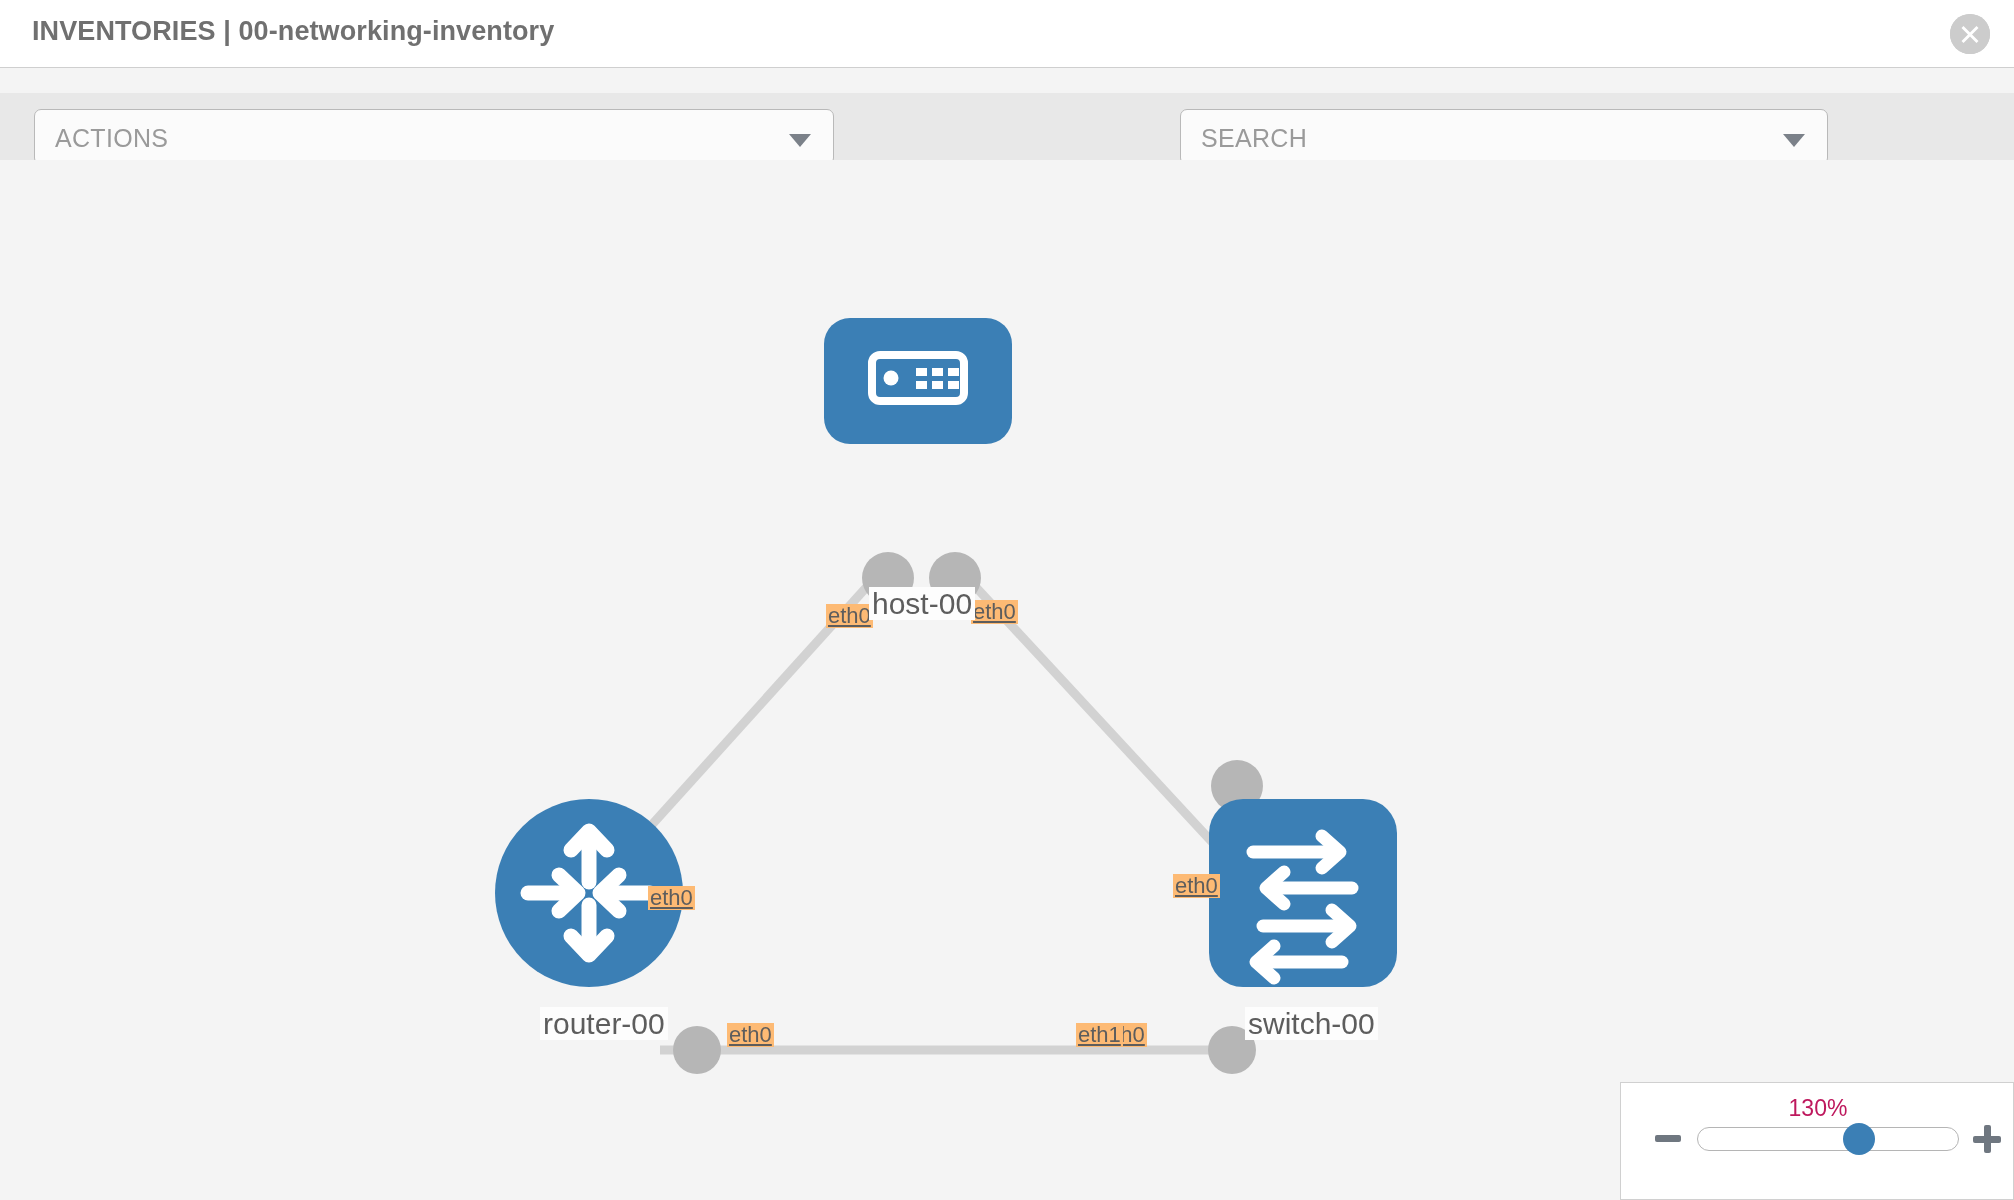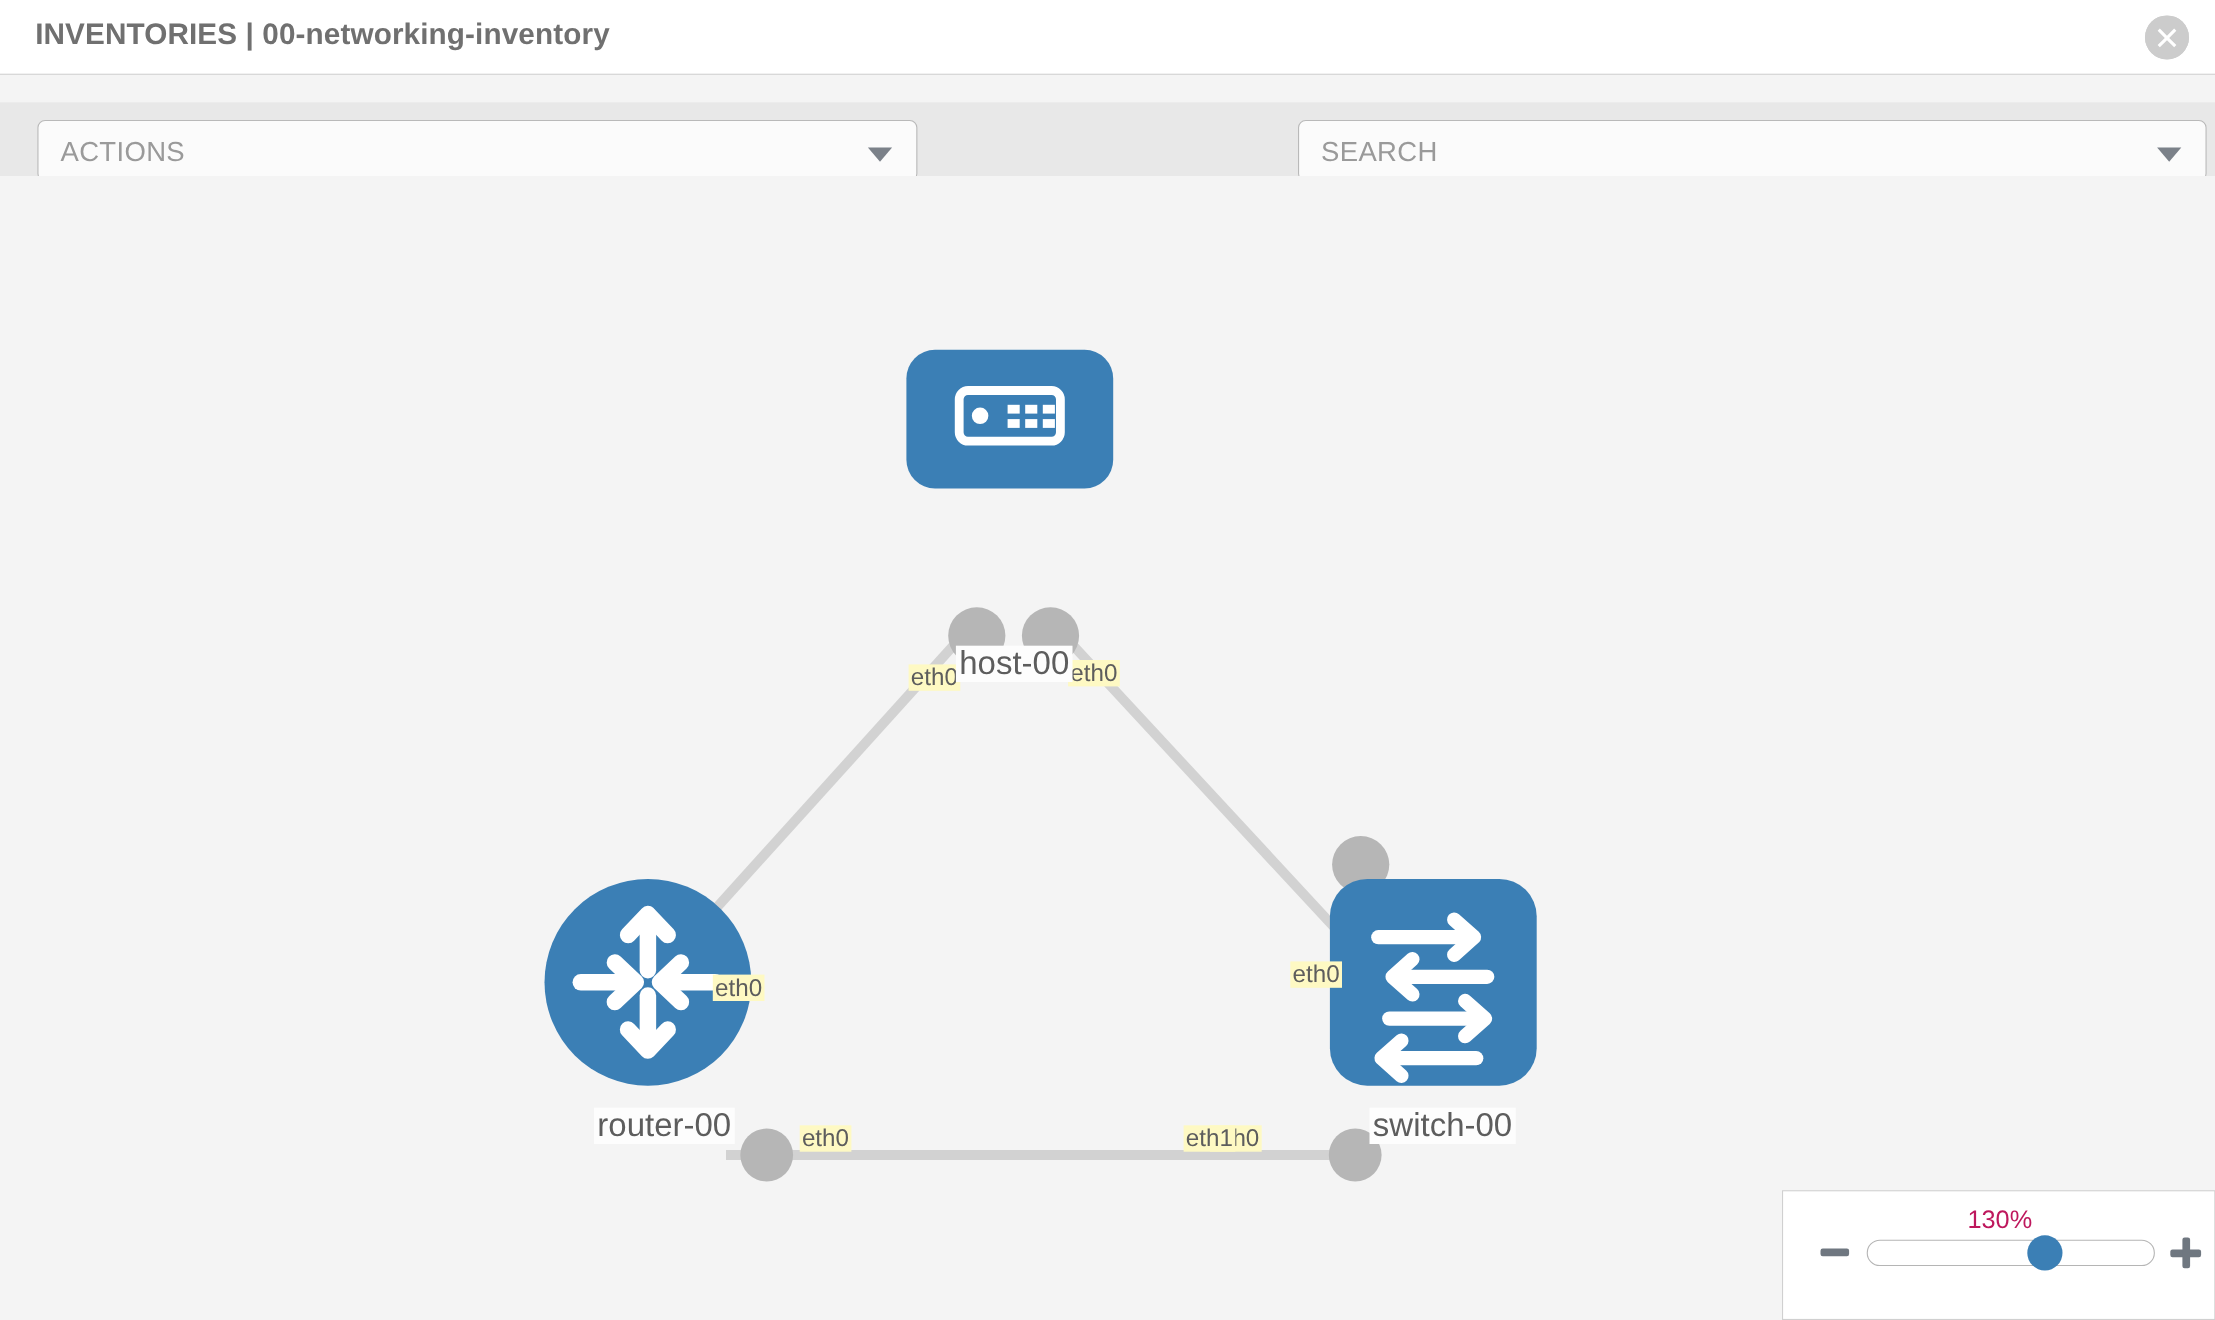--- a/index.html
+++ b/index.html
@@ -109,7 +109,7 @@
     position: absolute;
     left: 1180px;
     top: 16px;
-    width: 826px;
+    width: 648px;
     height: 56px;
     background: #fbfbfb;
     border: 1px solid #b9b9b9;

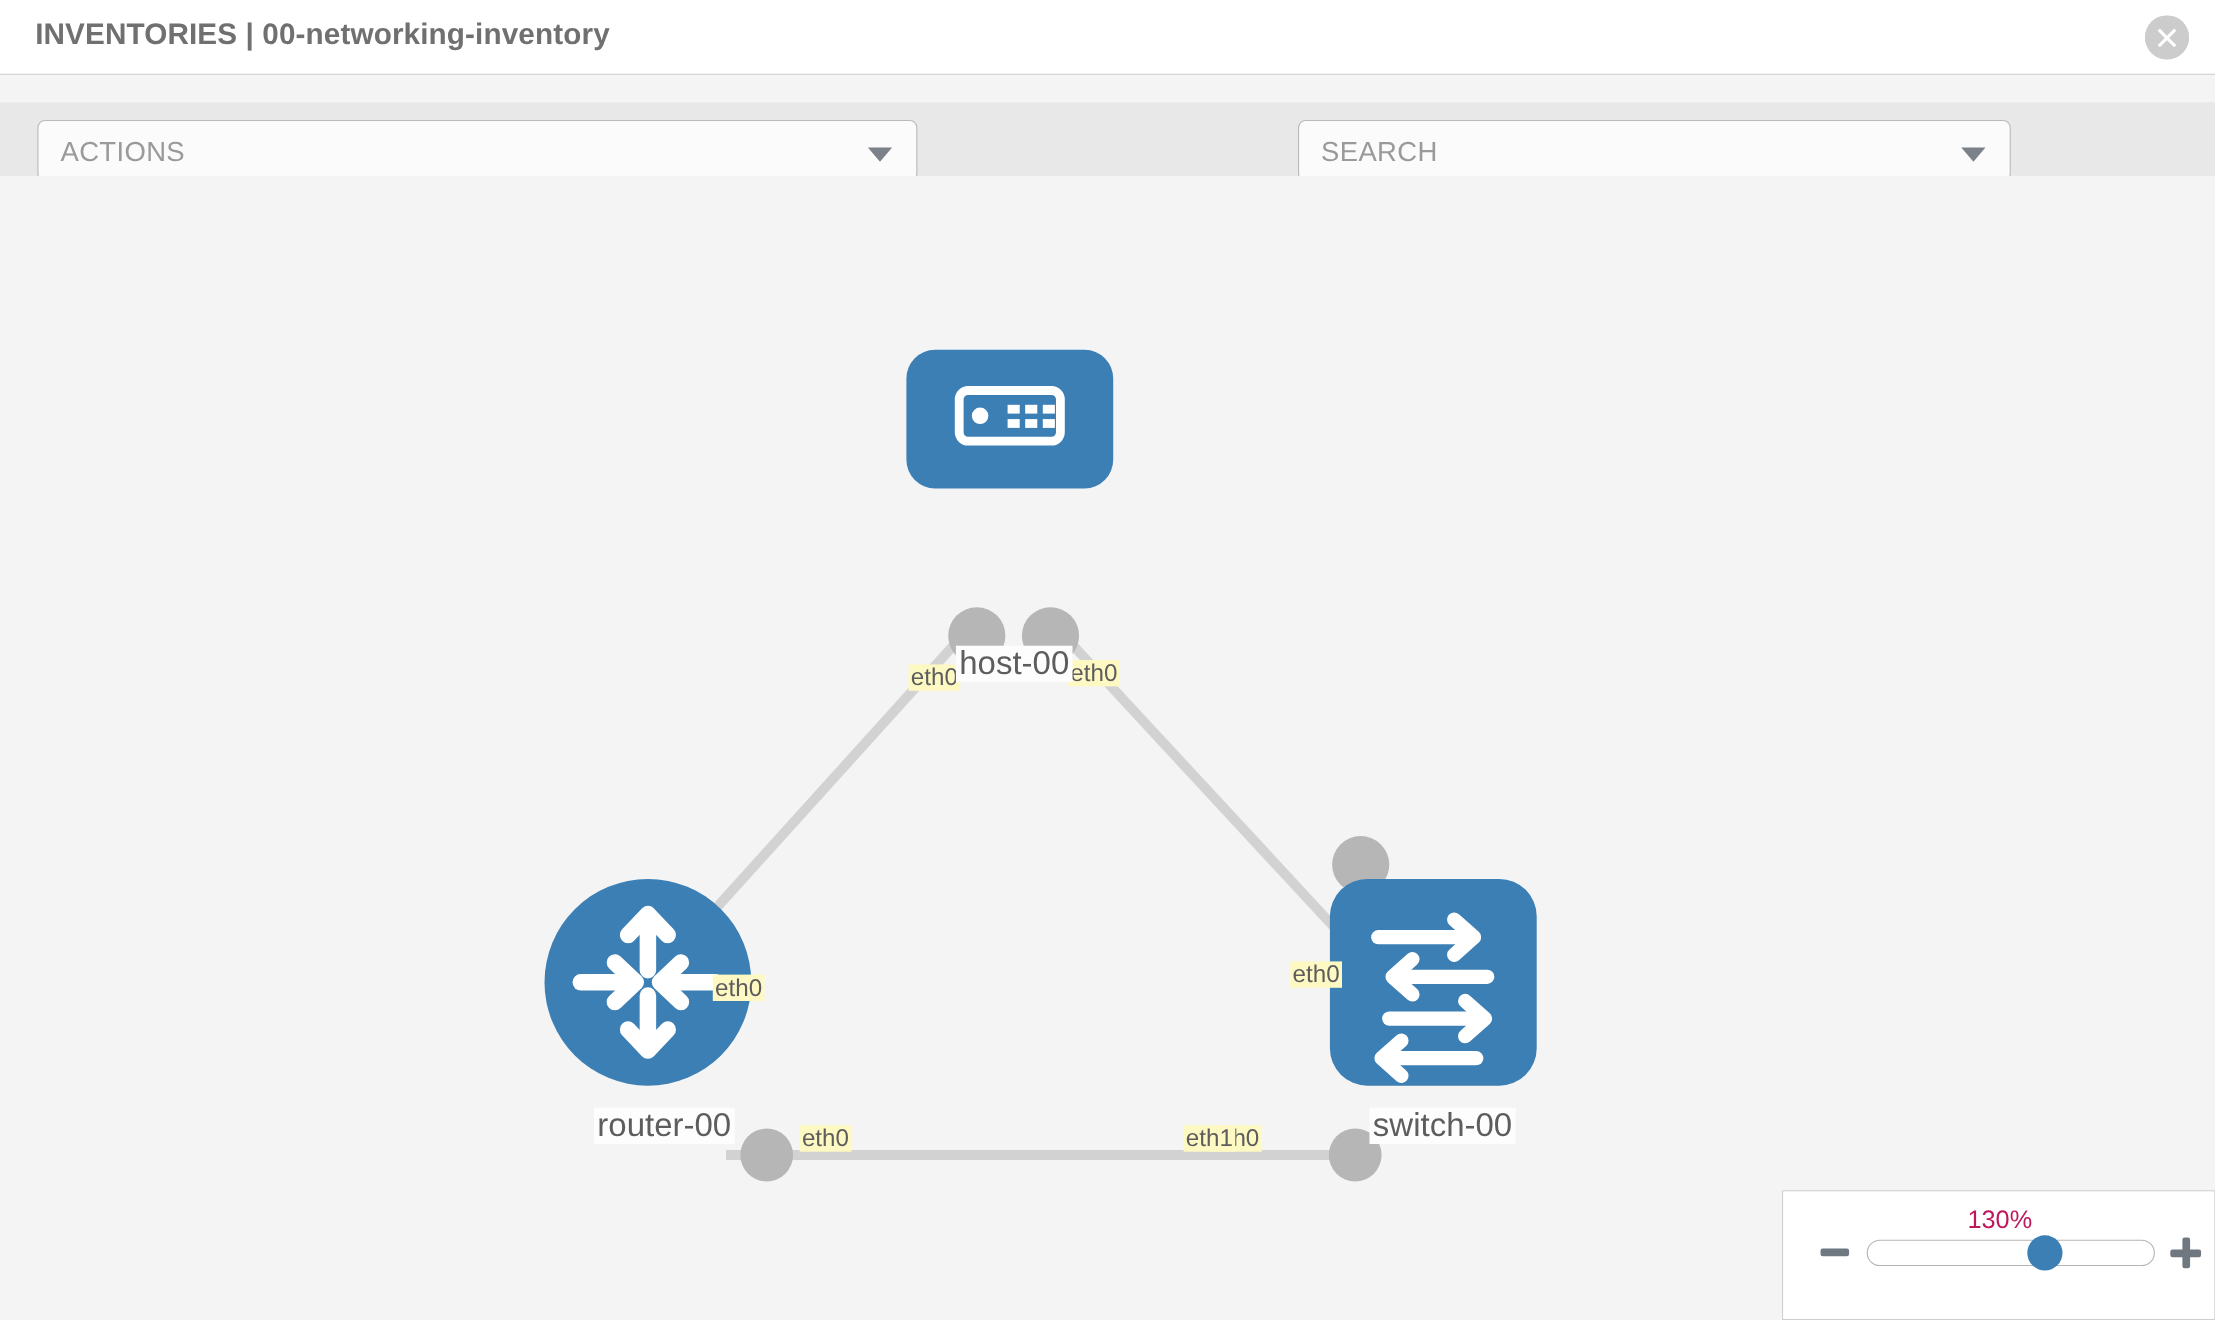--- a/index.html
+++ b/index.html
@@ -150,10 +150,11 @@
     position: absolute;
     font-size: 22px;
     color: #5d5d5d;
-    background: #fef9c3;
+    background: #fdba74;
     white-space: nowrap;
     padding: 0 2px;
     line-height: 1.1;
+    text-decoration: underline;
   }
 
   

